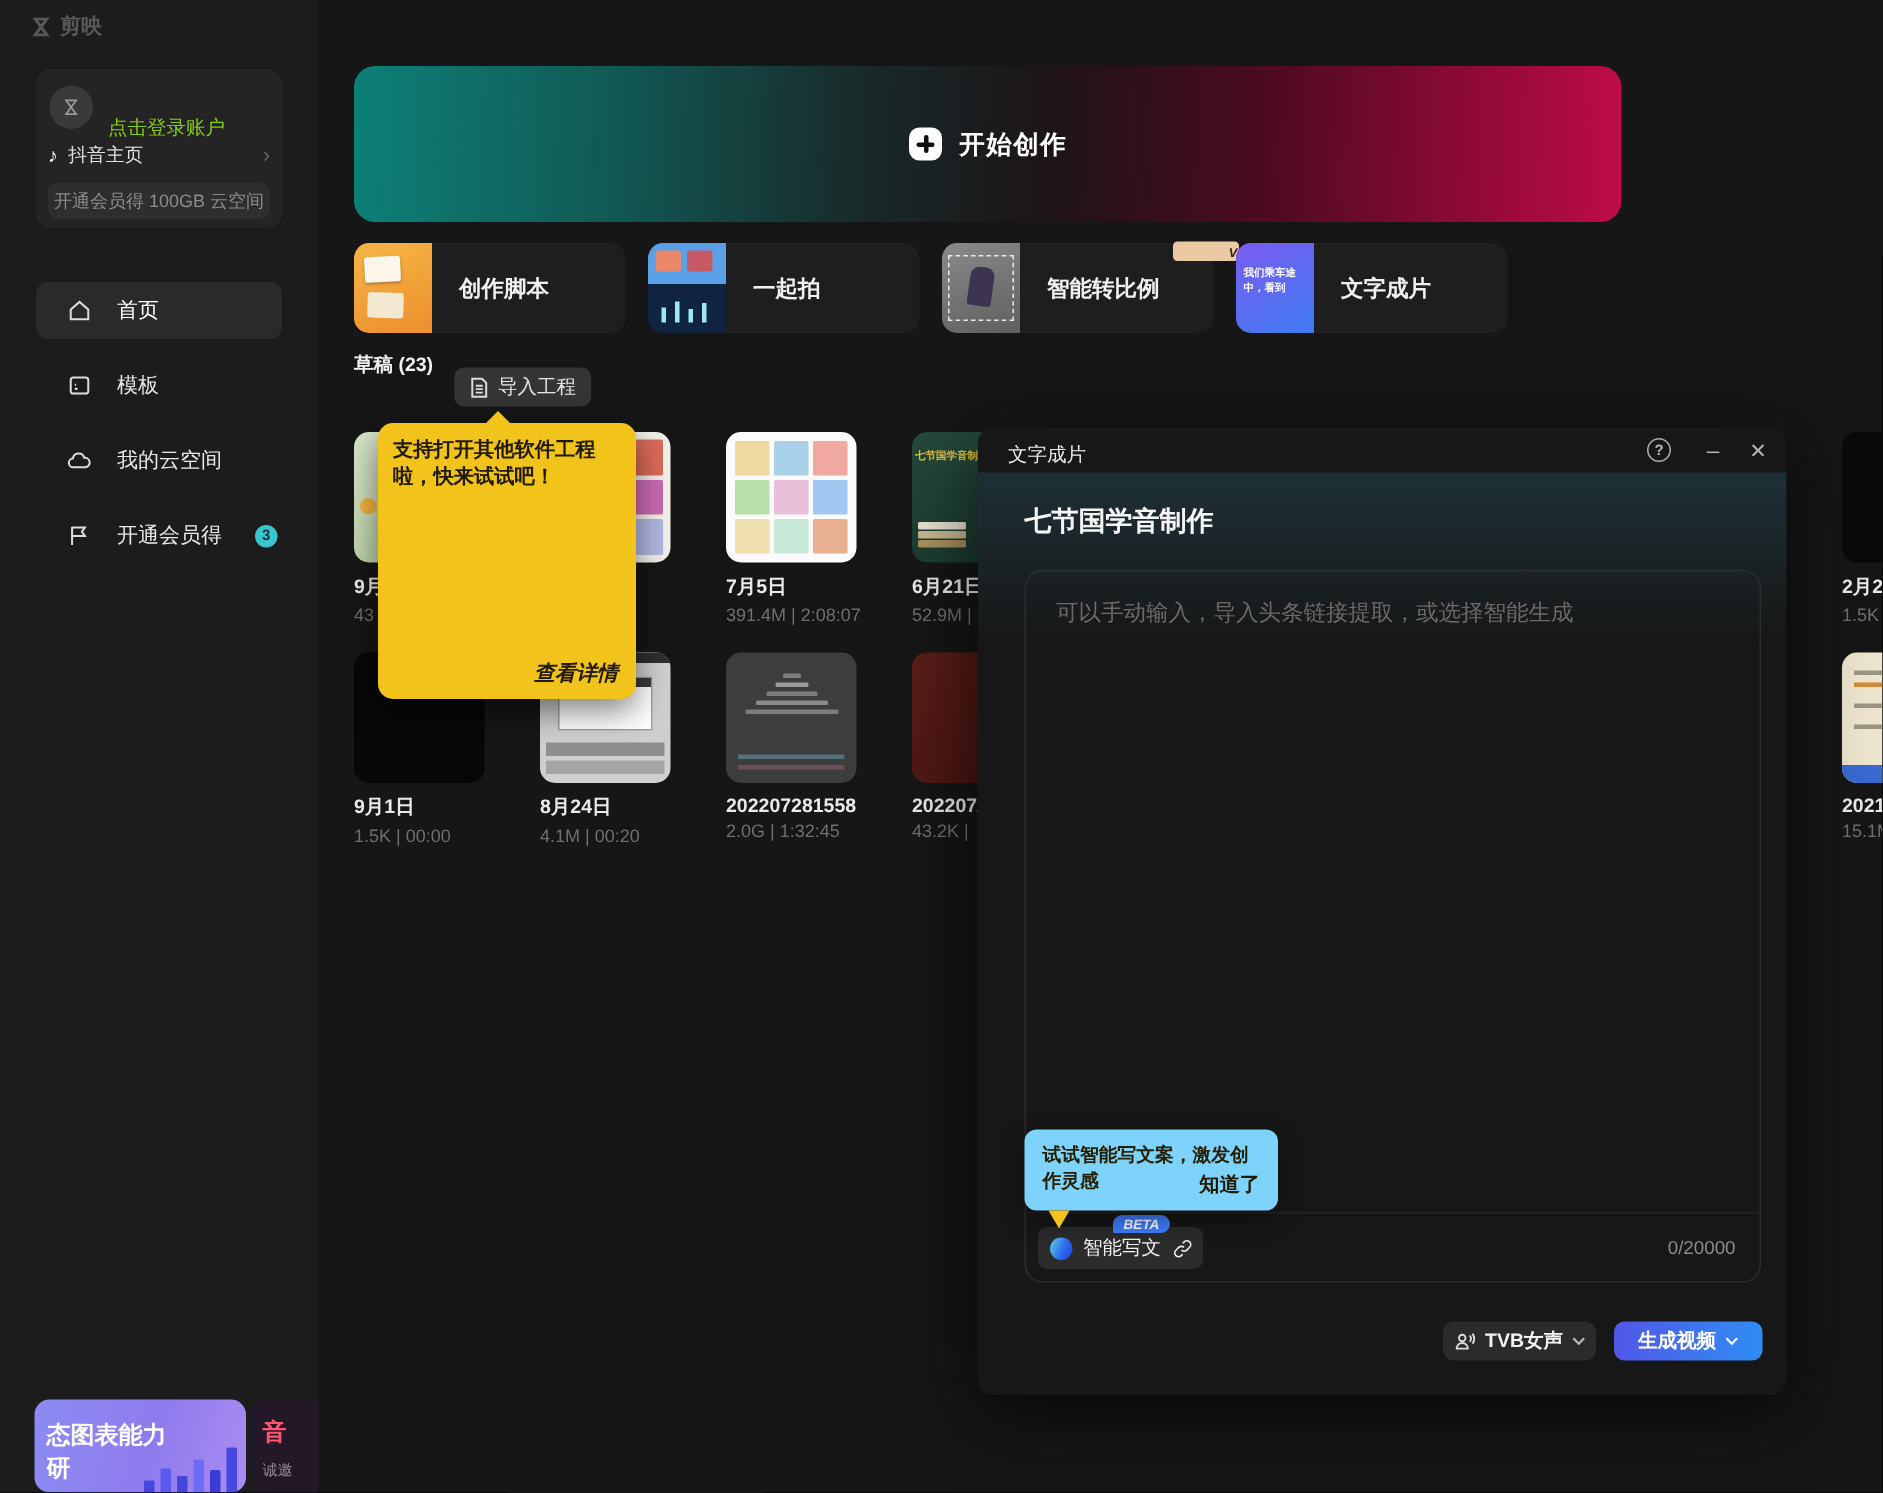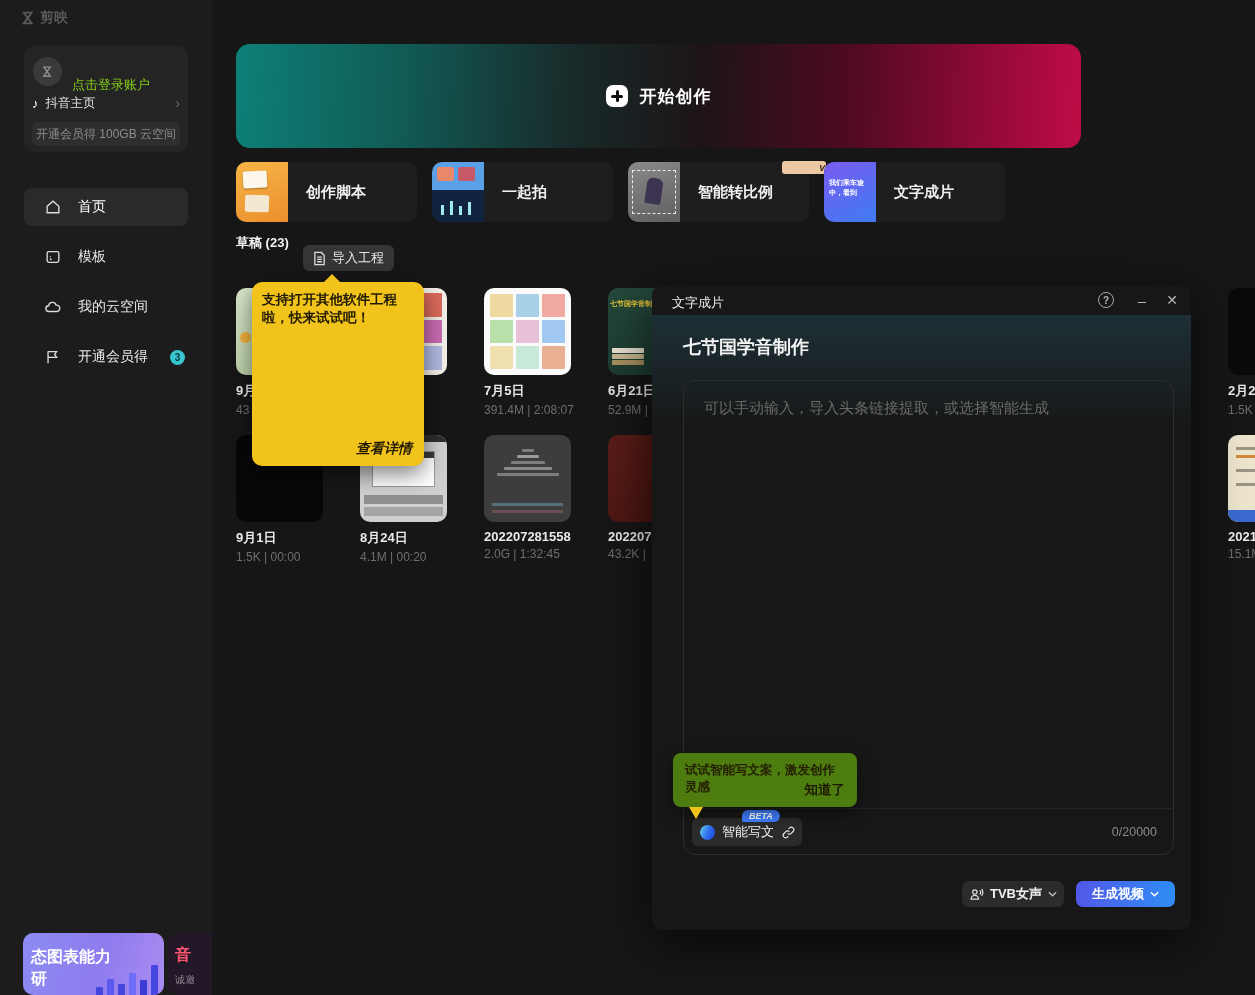--- a/index.html
+++ b/index.html
@@ -178,7 +178,7 @@
               border-radius:6px; display:flex; align-items:center; justify-content:center; cursor:pointer; }
   .link-btn svg { width:15px; height:15px; stroke:#e8e8e8; fill:none; stroke-width:1.8; }
   .counter { position:absolute; right:16px; top:16px; font-size:12.5px; color:#8a8a8a; }
-  .ai-tip { position:absolute; left:21px; top:468px; width:184px; height:54px; background:#4d7c0f;
+  .ai-tip { position:absolute; left:31px; top:468px; width:169px; height:54px; background:#7dd3fc;
             border-radius:8px; z-index:5; box-shadow:0 6px 16px rgba(0,0,0,.45); }
   .ai-tip::after { content:""; position:absolute; left:16px; bottom:-12px; border:7px solid transparent;
                    border-top-color:#f2c31a; border-bottom:none; border-top-width:12px; }

